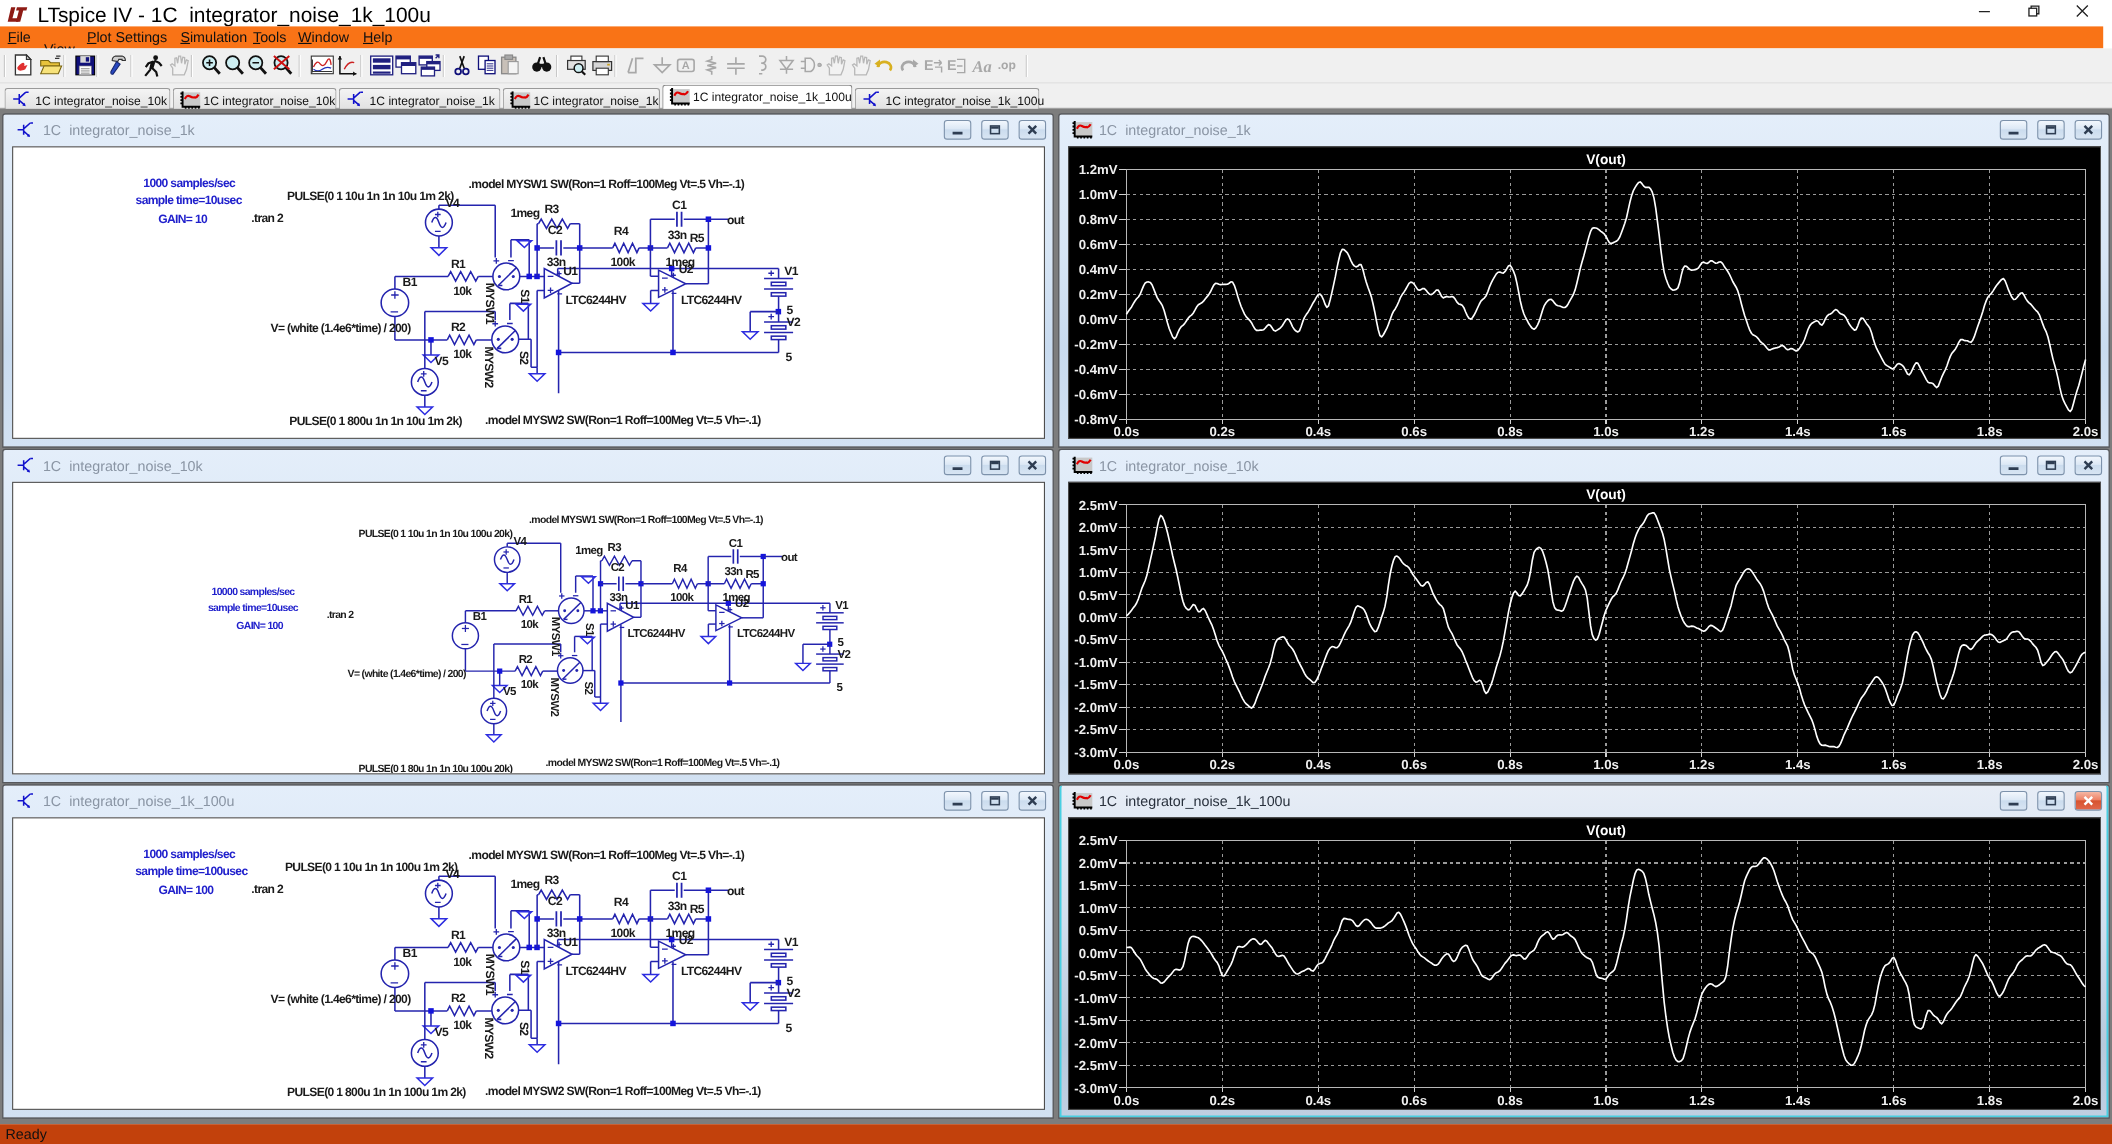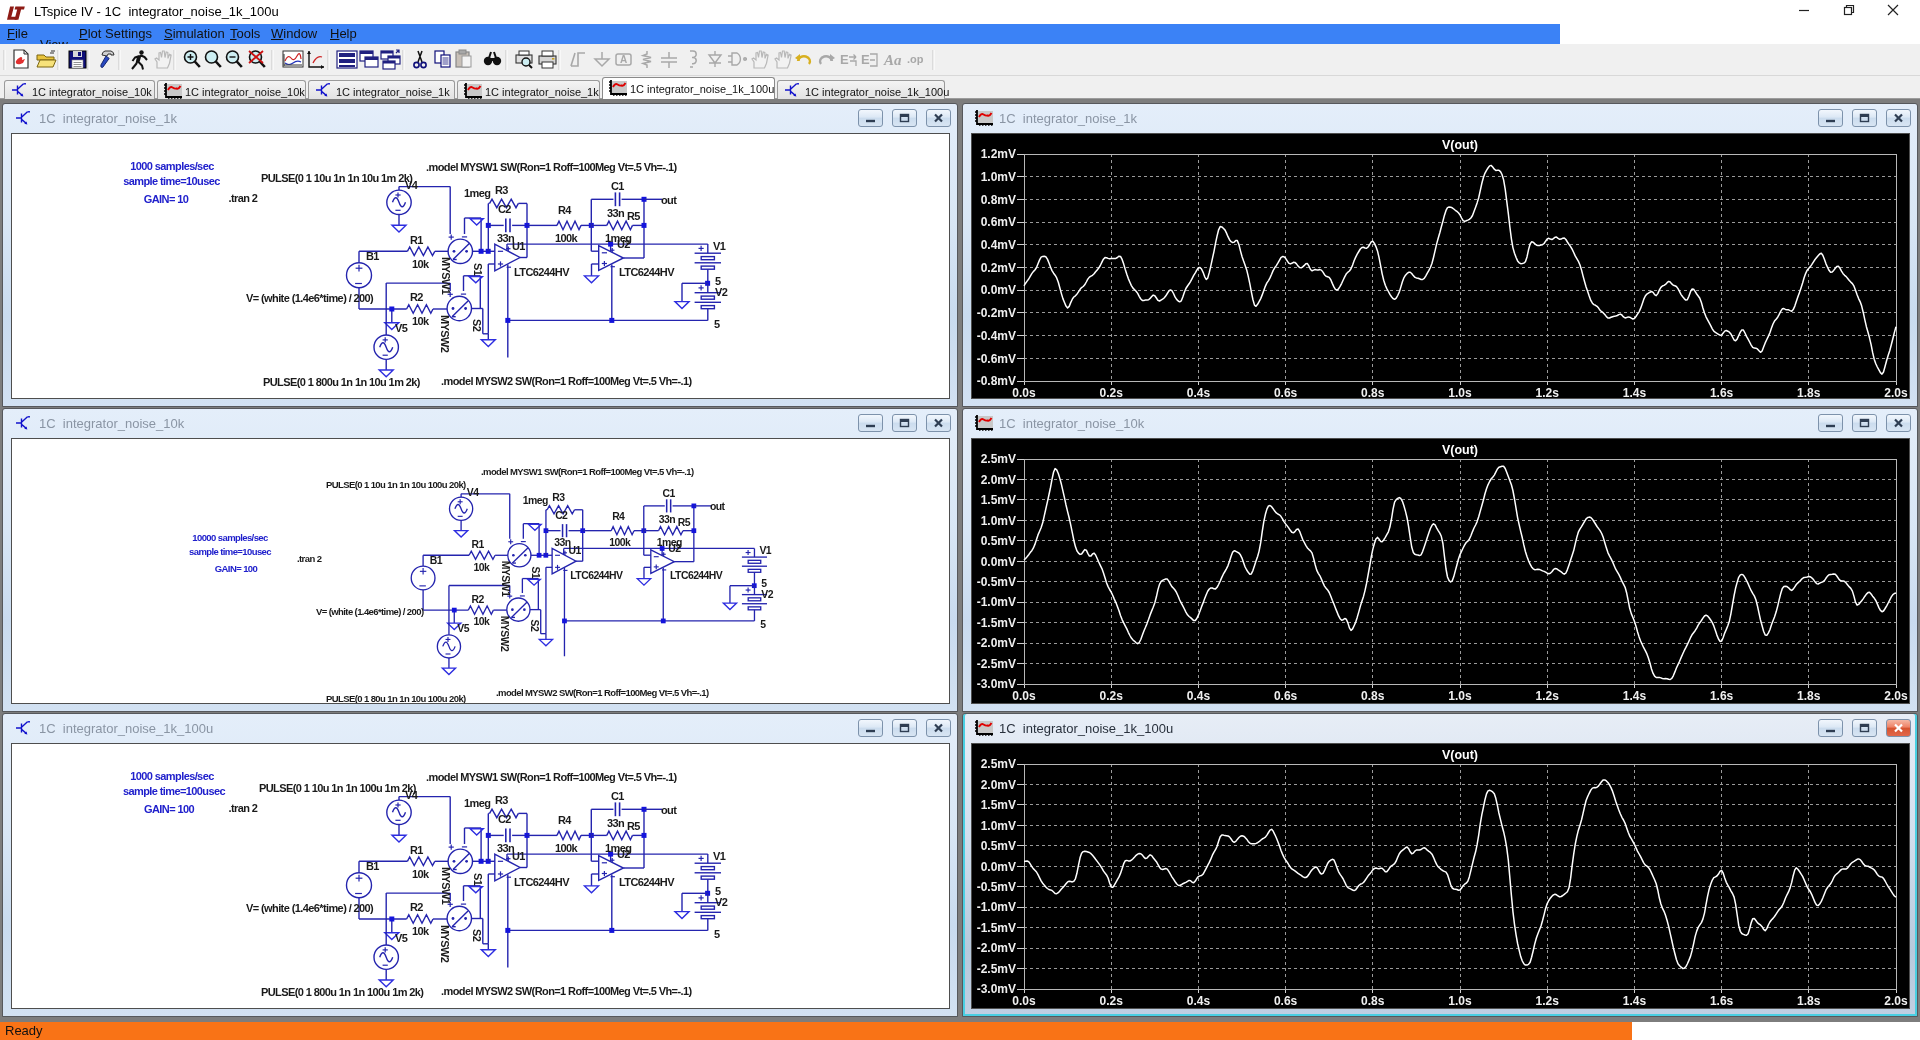--- a/index.html
+++ b/index.html
@@ -5,7 +5,7 @@
       <path d="M8.1 4.5 h3.9 L9.3 14.7 h6.2 l-0.8 3 H5.0 Z" fill="#8e1b15"></path>
       <path d="M13.4 4.5 h9.4 l-0.8 3 h-2.9 L16.4 17.7 h-3.9 l2.7 -10.2 h-2.6 Z" fill="#8e1b15"></path>
     </svg>
-    <div style="position:absolute;left:34px;top:4px;font-size:13px;color:#000;white-space:pre">LTspice IV - 1C  integrator_noise_1k_100u</div>
+    <div style="position:absolute;left:34px;top:4px;font-size:19px;color:#000;white-space:pre">LTspice IV - 1C  integrator_noise_1k_100u</div>
     <svg width="130" height="24" viewBox="0 0 130 24" style="position:absolute;left:1780px;top:0">
       <path d="M19 10.5 h10" stroke="#222" stroke-width="1.2"></path>
       <rect x="64.5" y="7.5" width="7" height="7" fill="none" stroke="#222" stroke-width="1.2"></rect>

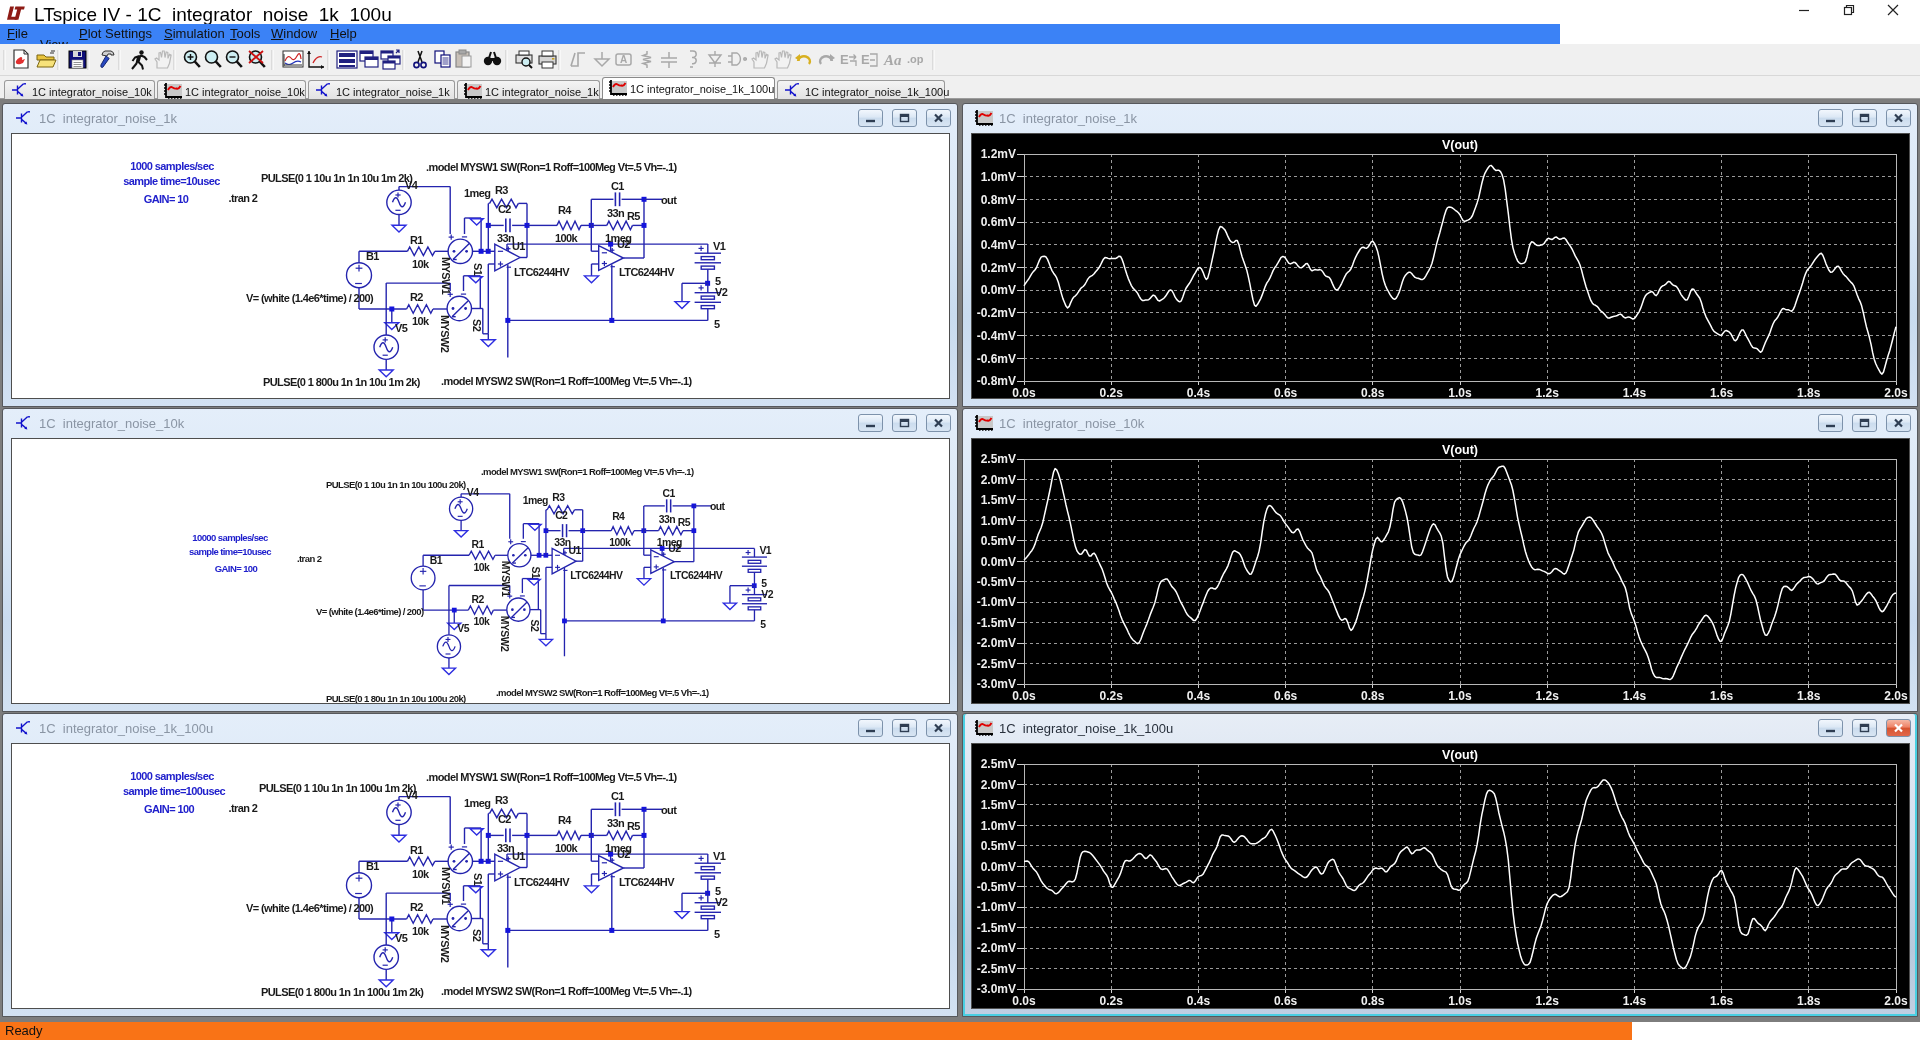--- a/index.html
+++ b/index.html
@@ -13,7 +13,7 @@
       <path d="M108 5 l10 10 M118 5 l-10 10" stroke="#222" stroke-width="1.2"></path>
     </svg>
   </div>
-<div style="position:absolute;left:0;top:24px;width:1560px;height:20px;background:#3b82f6;font-size:13px;color:#111">
+<div style="position:absolute;left:0;top:24px;width:1912px;height:20px;background:#f97316;font-size:13px;color:#111">
     <div style="position:absolute;left:7px;top:2px"><span style="text-decoration:underline">F</span>ile</div>
     <div style="position:absolute;left:40px;top:13px"><span style="text-decoration:underline">V</span>iew</div>
     <div style="position:absolute;left:79px;top:2px"><span style="text-decoration:underline">P</span>lot Settings</div>

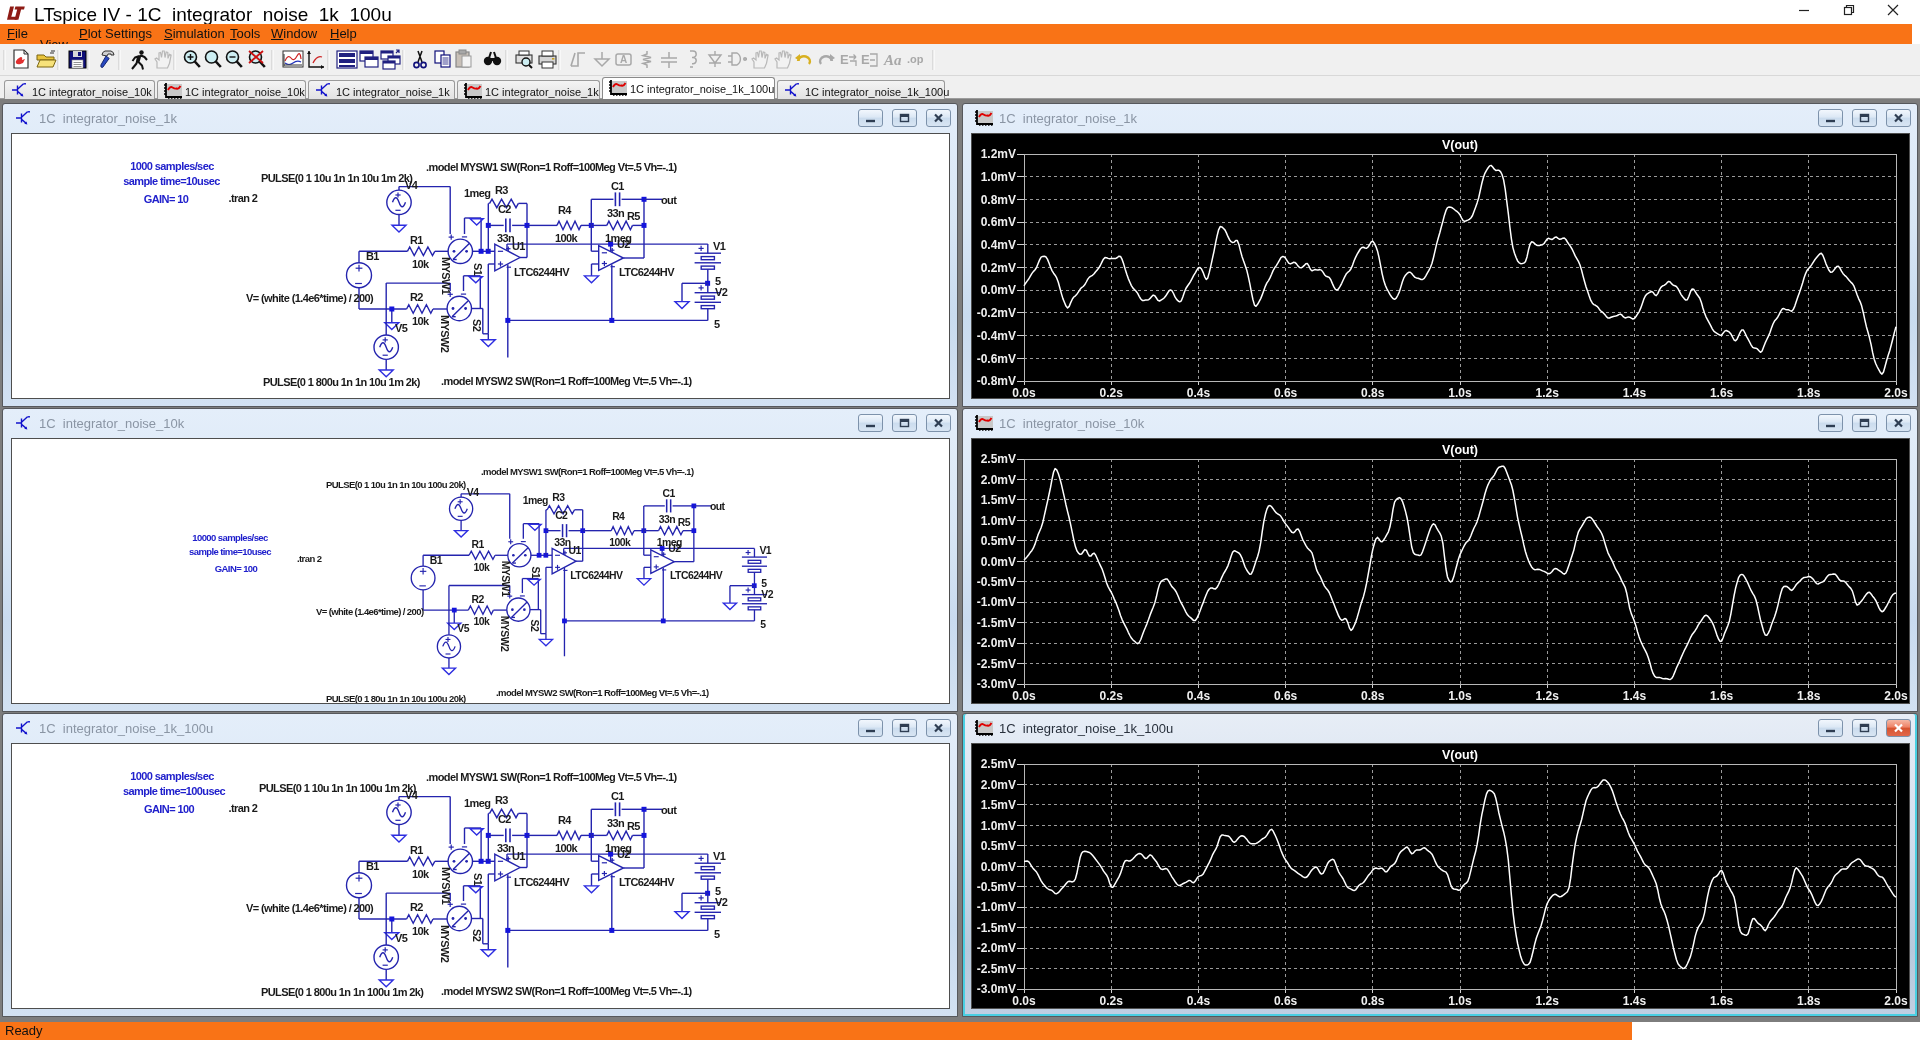--- a/index.html
+++ b/index.html
@@ -1195,7 +1195,7 @@
       </svg>
     </div>
   </div>
-<div style="position:absolute;left:0;top:1022px;width:1632px;height:18px;background:#f97316;font-size:13px;color:#111">
+<div style="position:absolute;left:0;top:1022px;width:1920px;height:18px;background:#c2410c;font-size:13px;color:#111">
     <div style="position:absolute;left:5px;top:1px">Ready</div>
   </div>
 </body></html>

